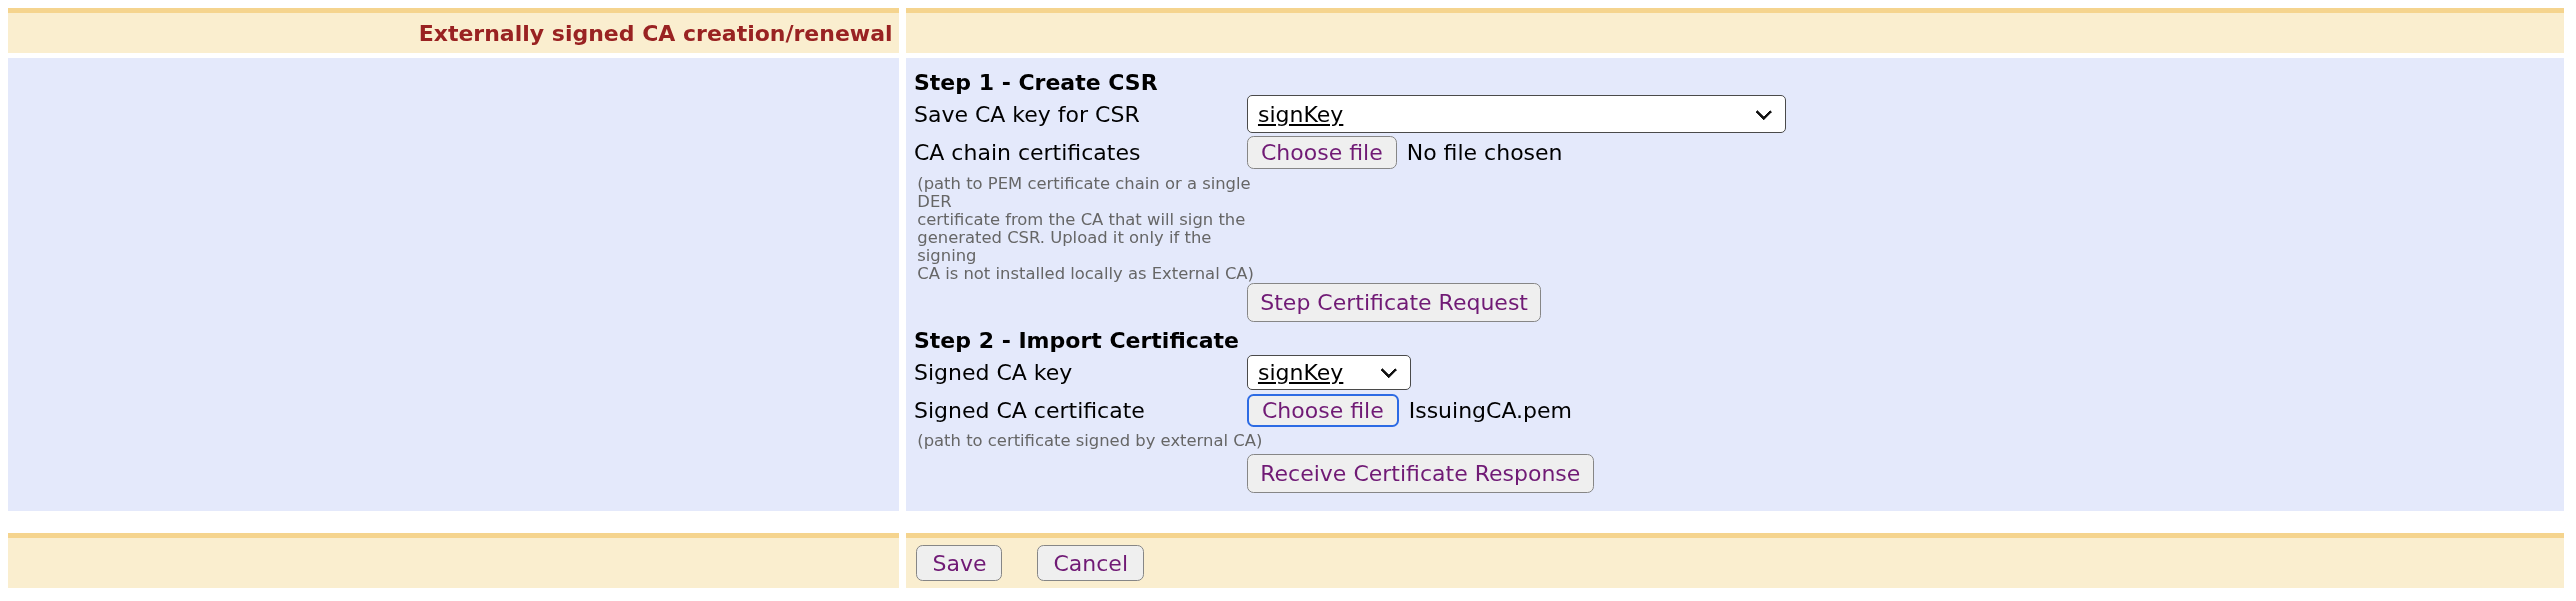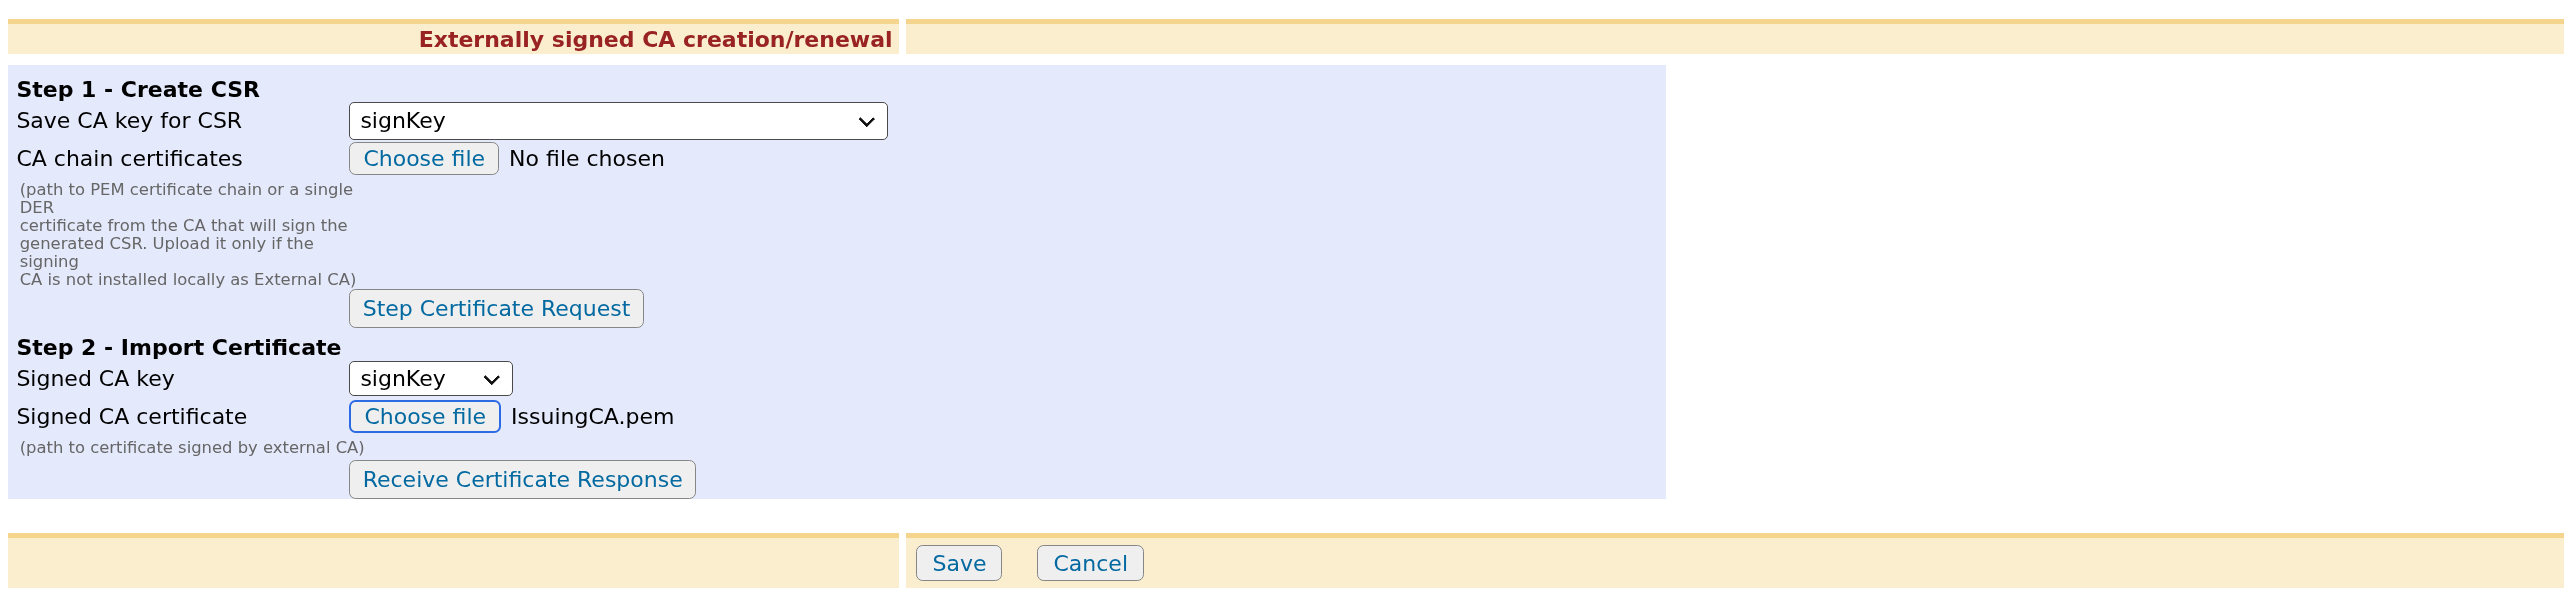--- a/index.html
+++ b/index.html
@@ -15,7 +15,7 @@
   .cell.left  { width: 891px; }
   .cell.right { width: 1658px; }
 
-  .header-row { top: 19px;  height: 35px; }
+  .header-row { top: 8px;  height: 45px; }
   .main-row   { top: 58px;  height: 453px; flex-direction: column; }
   .footer-row { top: 533px; height: 55px; }
 

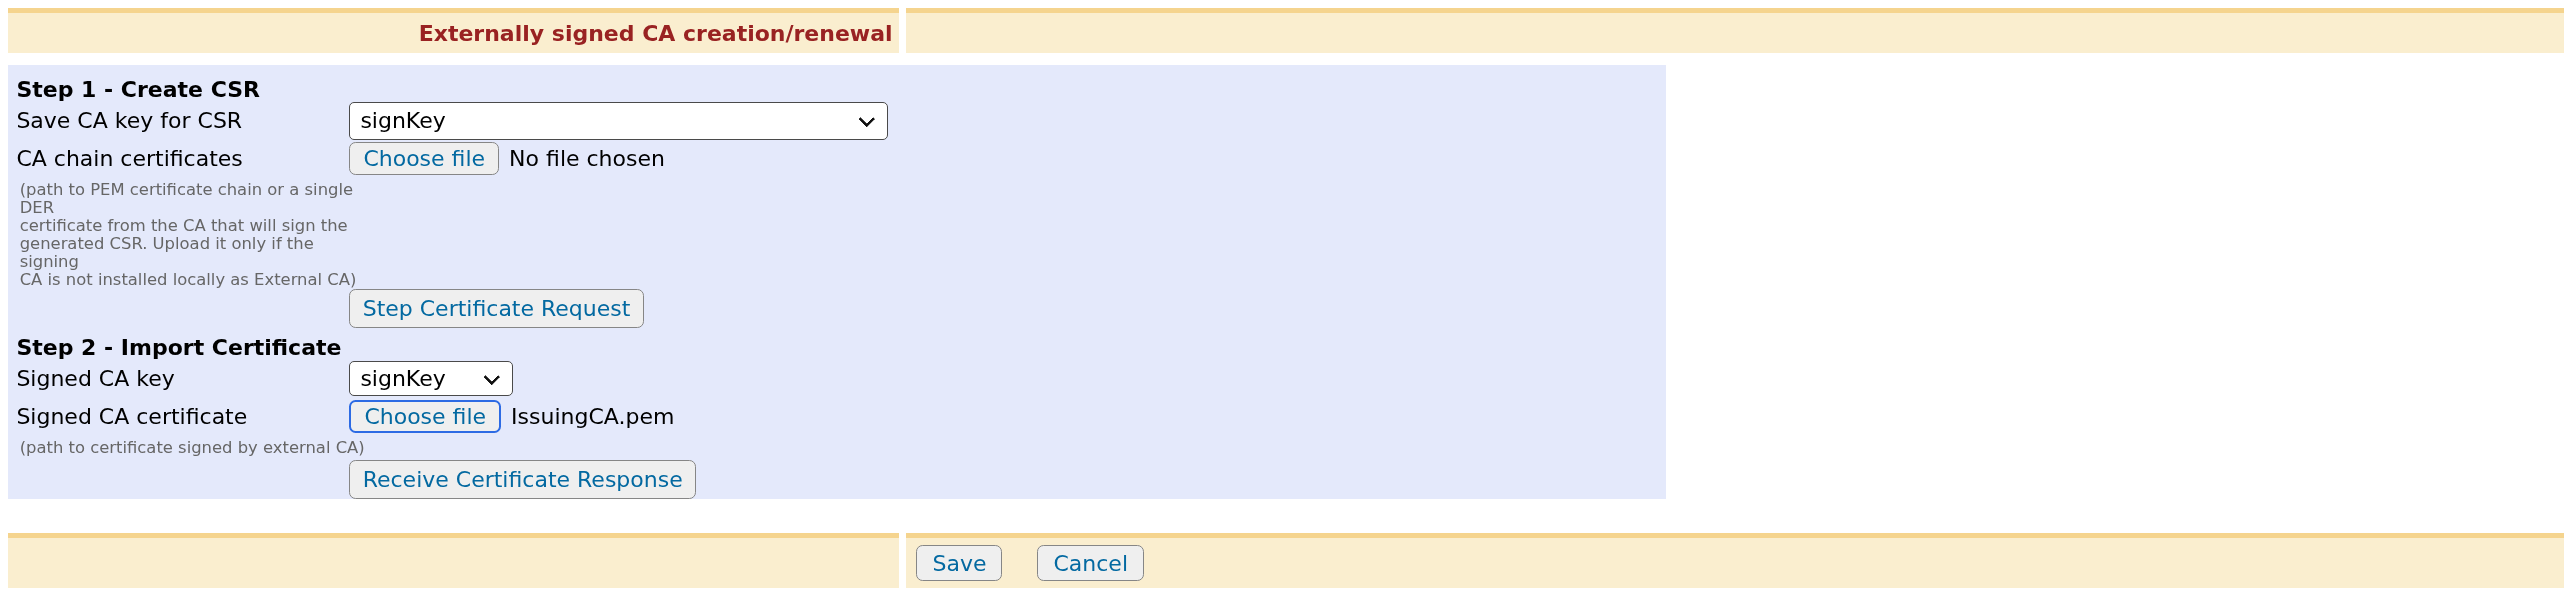--- a/index.html
+++ b/index.html
@@ -16,7 +16,7 @@
   .cell.right { width: 1658px; }
 
   .header-row { top: 8px;  height: 45px; }
-  .main-row   { top: 58px;  height: 453px; flex-direction: column; }
+  .main-row   { top: 58px;  height: 453px; }
   .footer-row { top: 533px; height: 55px; }
 
   .head-cell, .foot-cell {

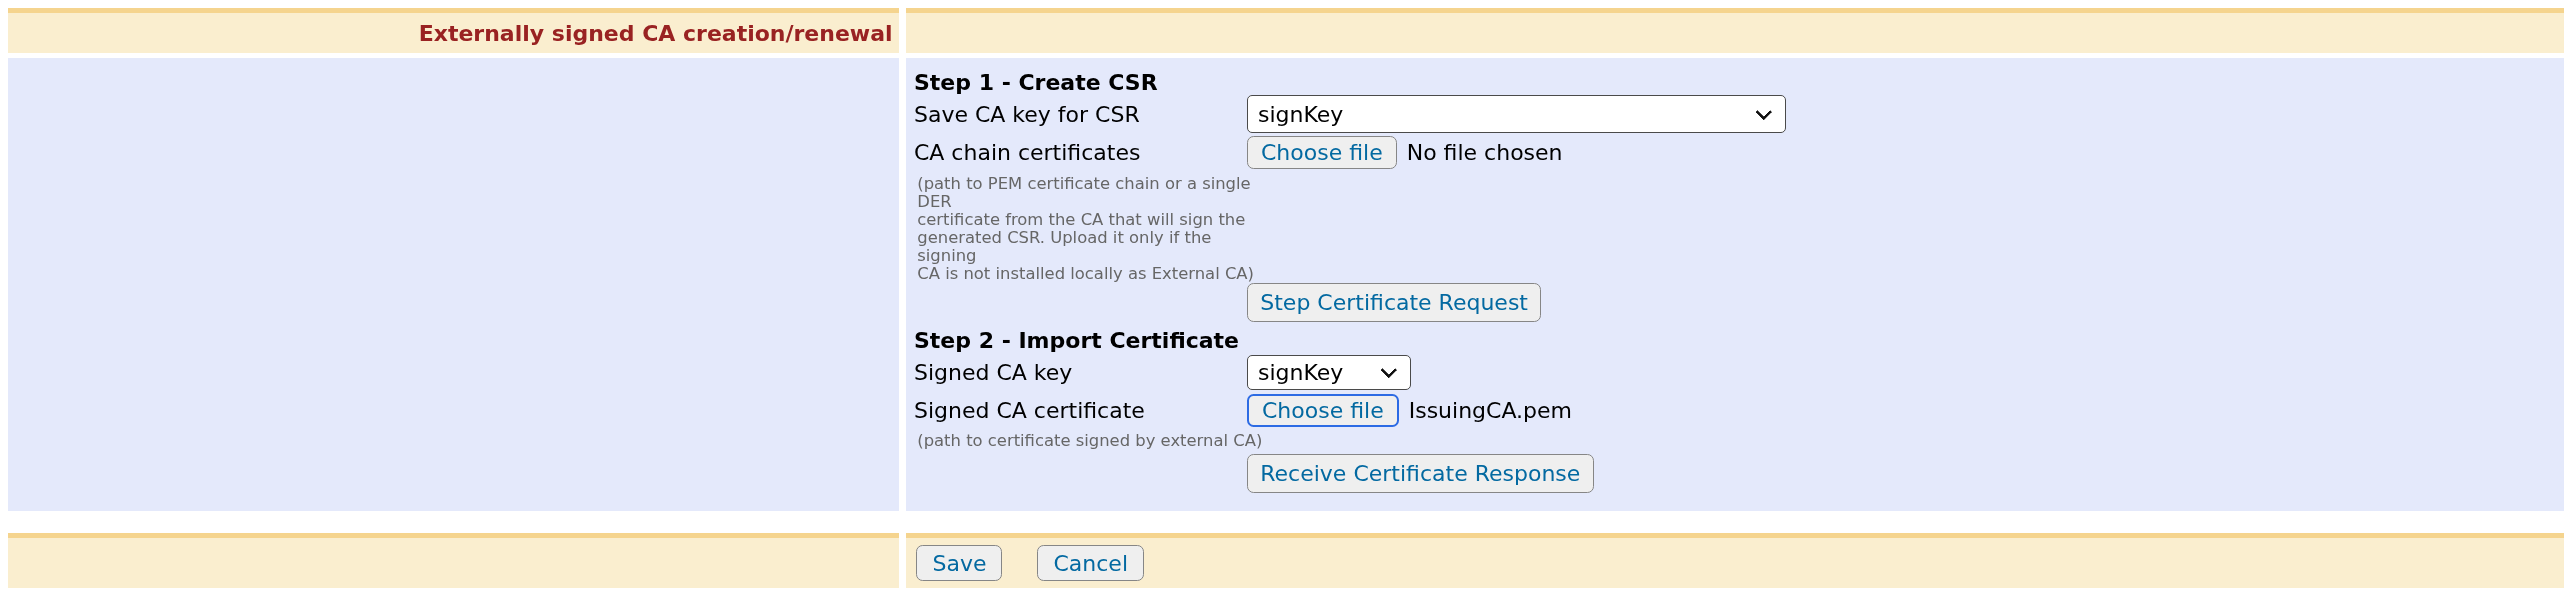--- a/index.html
+++ b/index.html
@@ -39,6 +39,7 @@
     display: flex; align-items: center;
     padding: 0 32px 0 10px; font-size: 22px;
     cursor: default;
+    text-decoration: underline;
   }
   .select.wide  { width: 539px; height: 38px; }
   .select.small { width: 164px; height: 35px; }

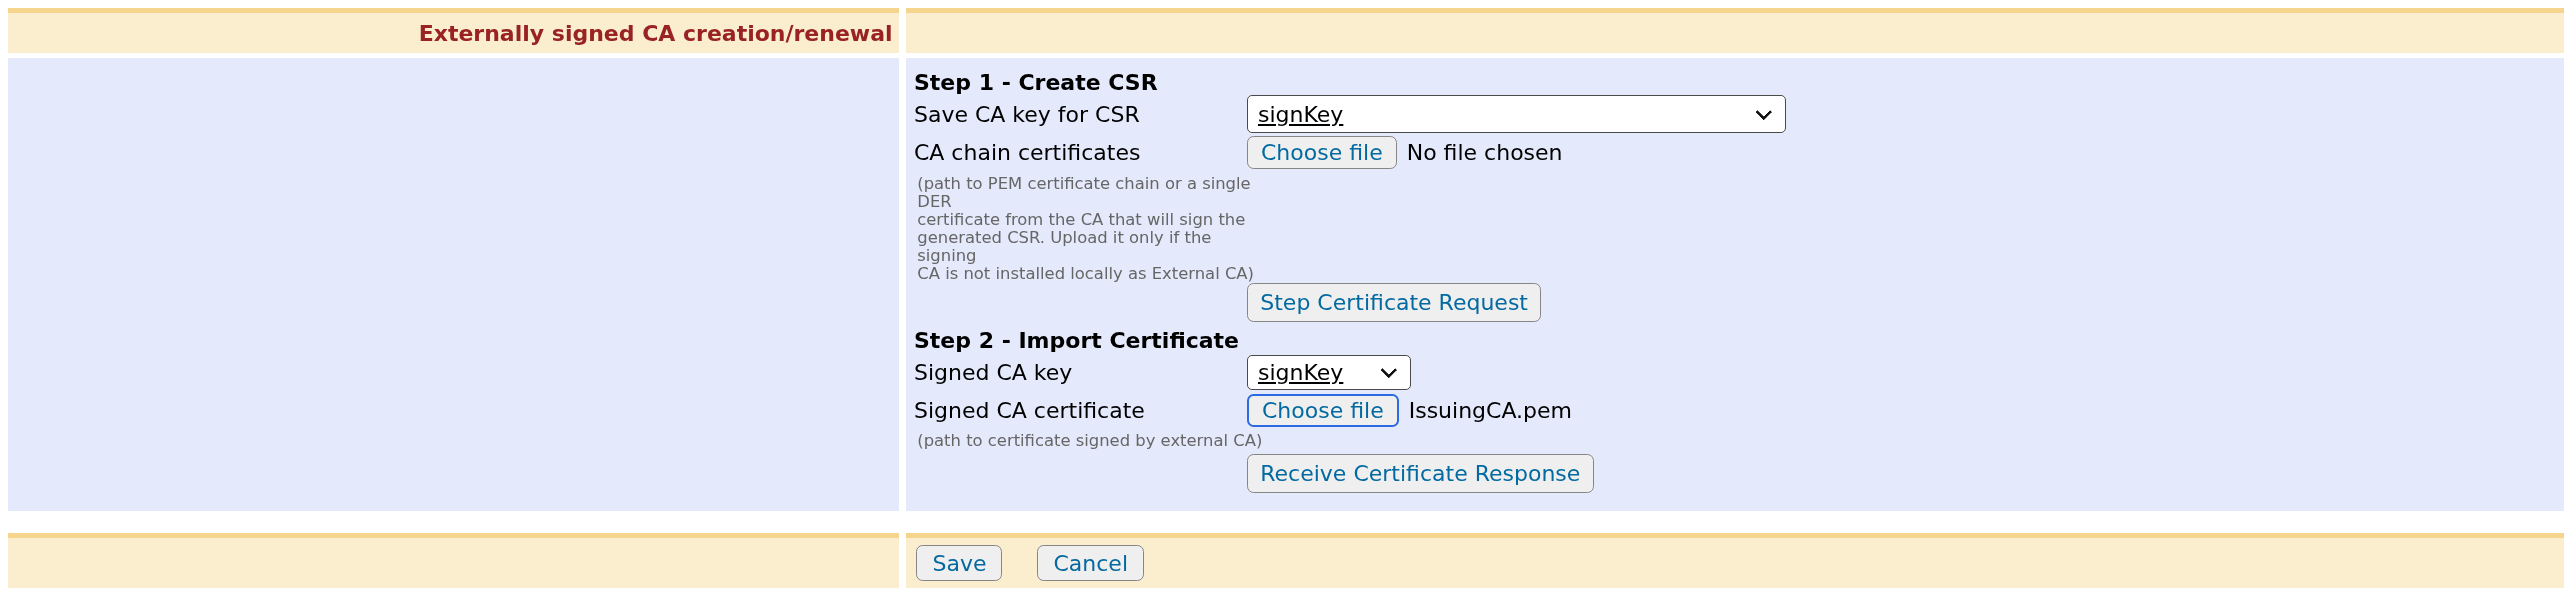--- a/index.html
+++ b/index.html
@@ -52,7 +52,7 @@
   }
 
   .btn {
-    font-family: inherit; font-size: 22px; color: #0369a1;
+    font-family: inherit; font-size: 22px; color: #701a75;
     background: #EFEFEF; border: 1.6px solid #868686; border-radius: 6.6px;
     display: inline-flex; align-items: center; justify-content: center;
     cursor: pointer;

